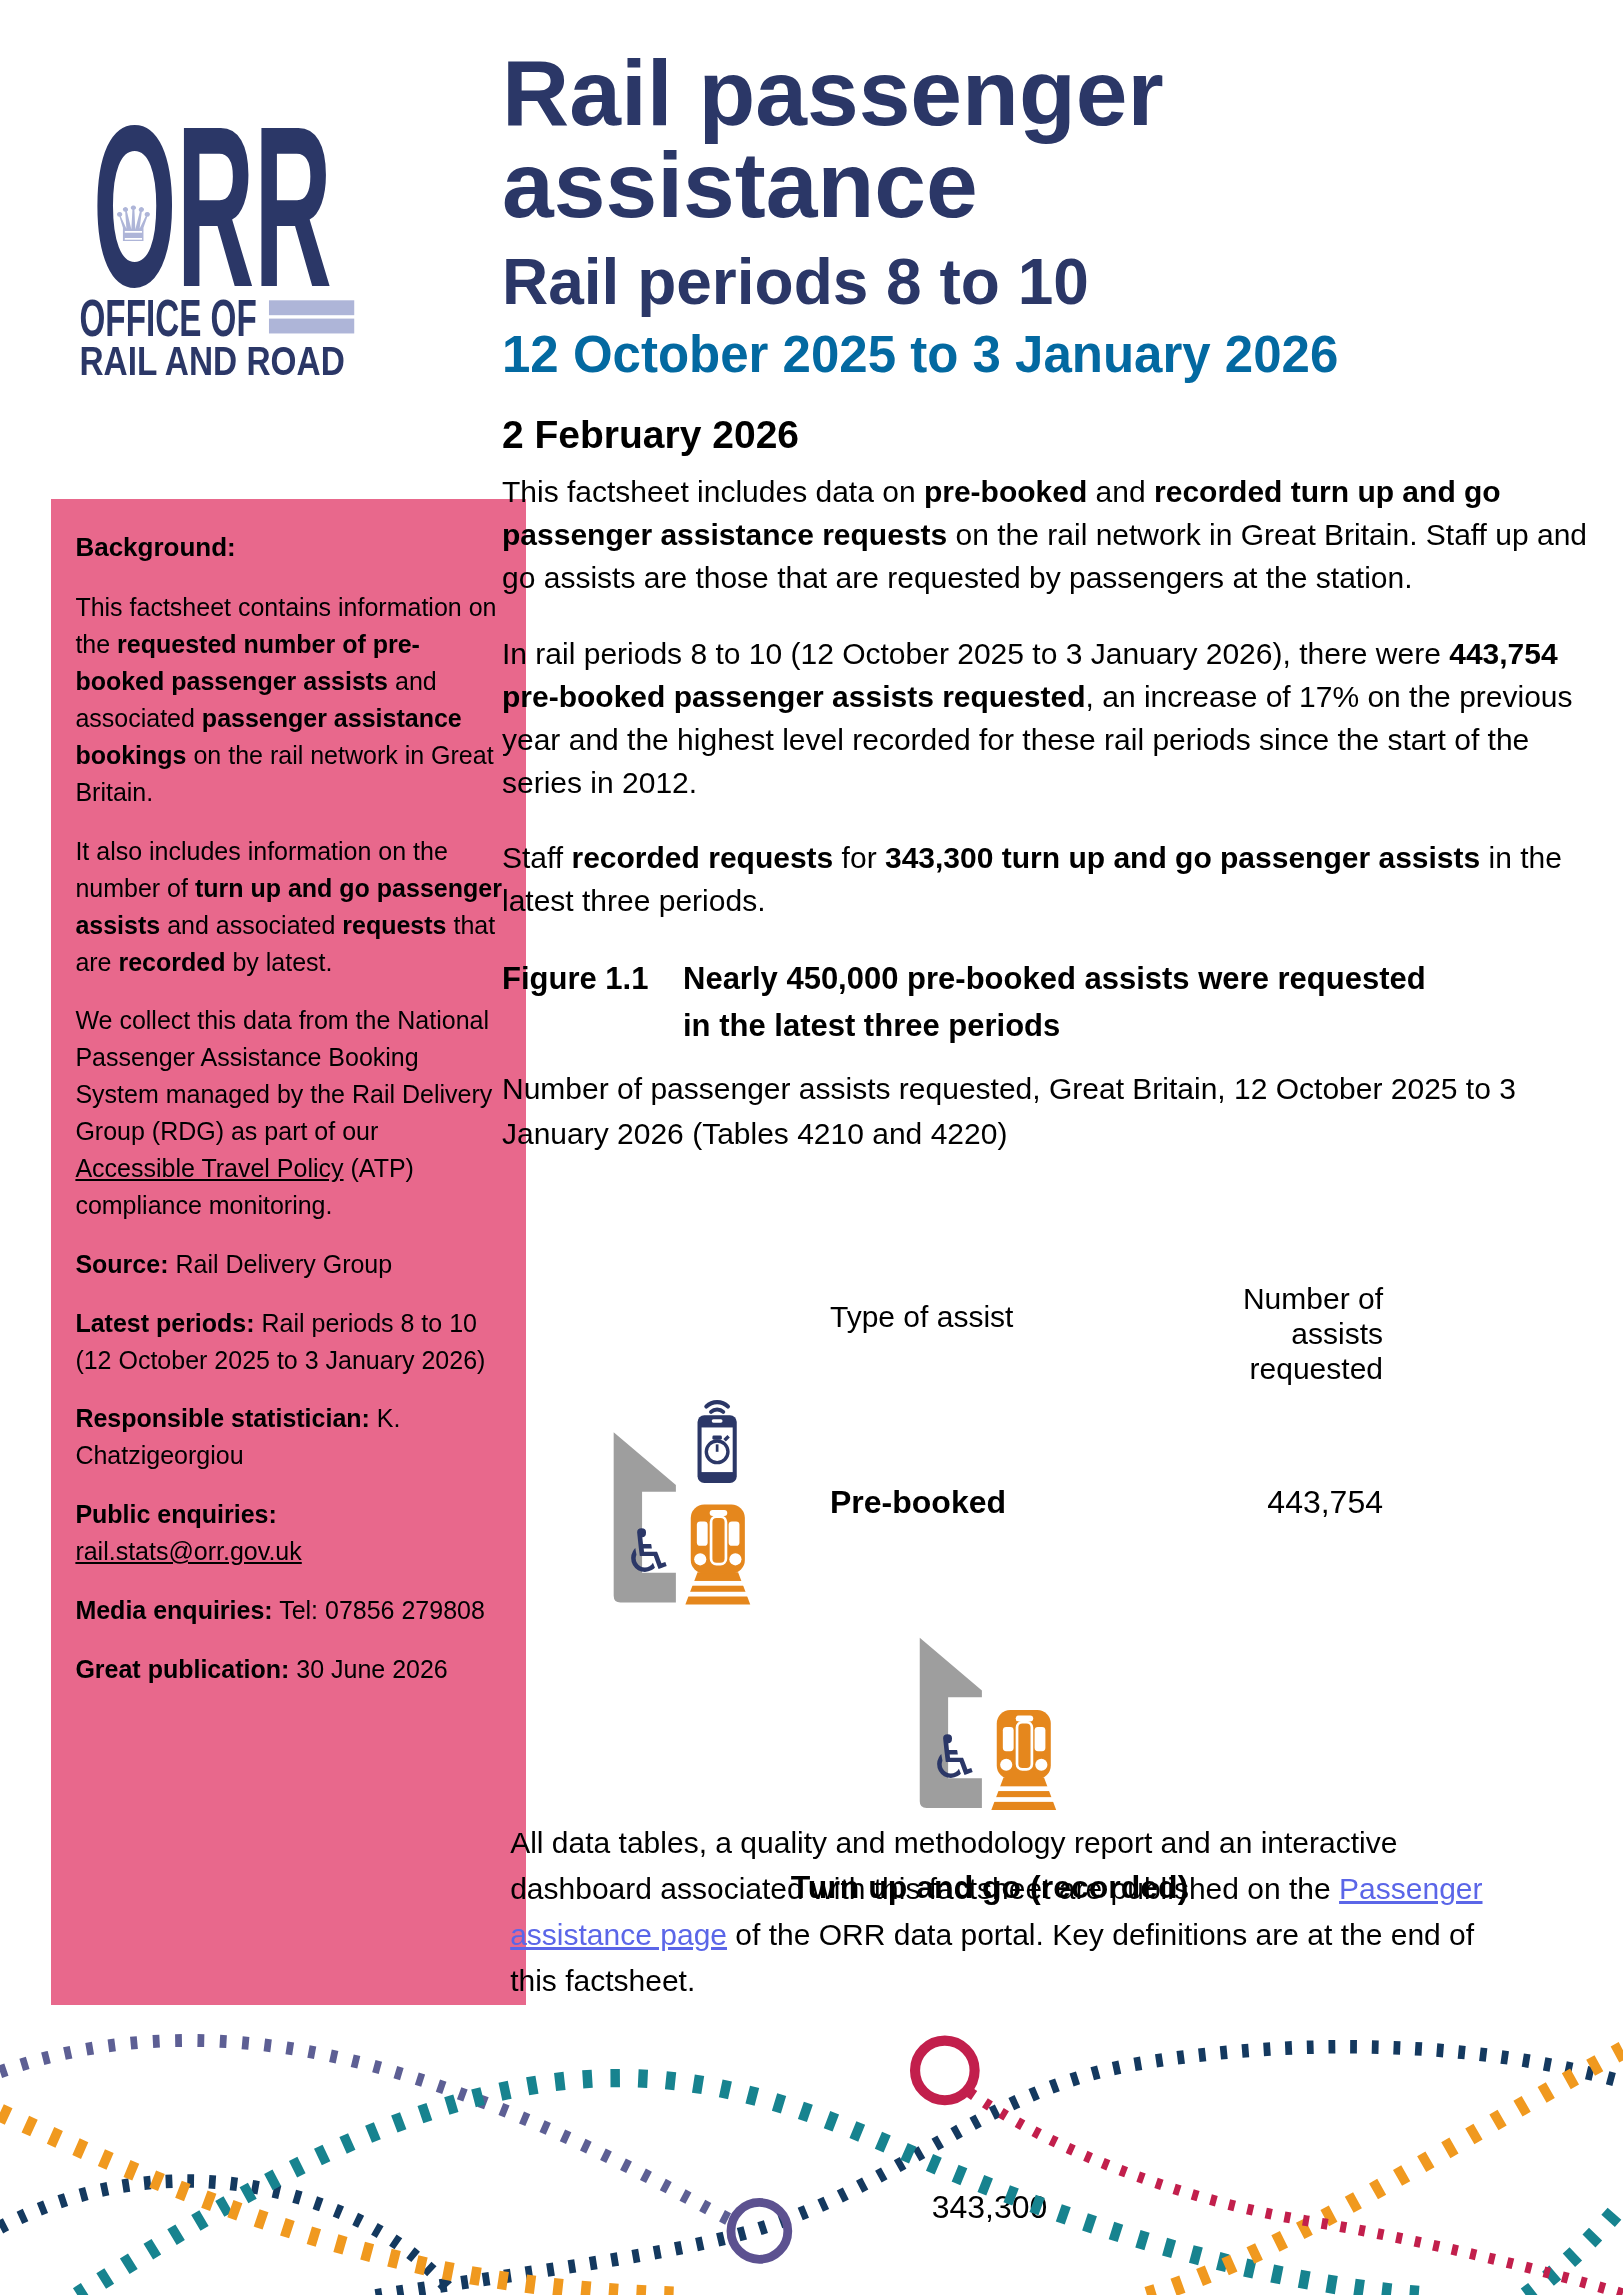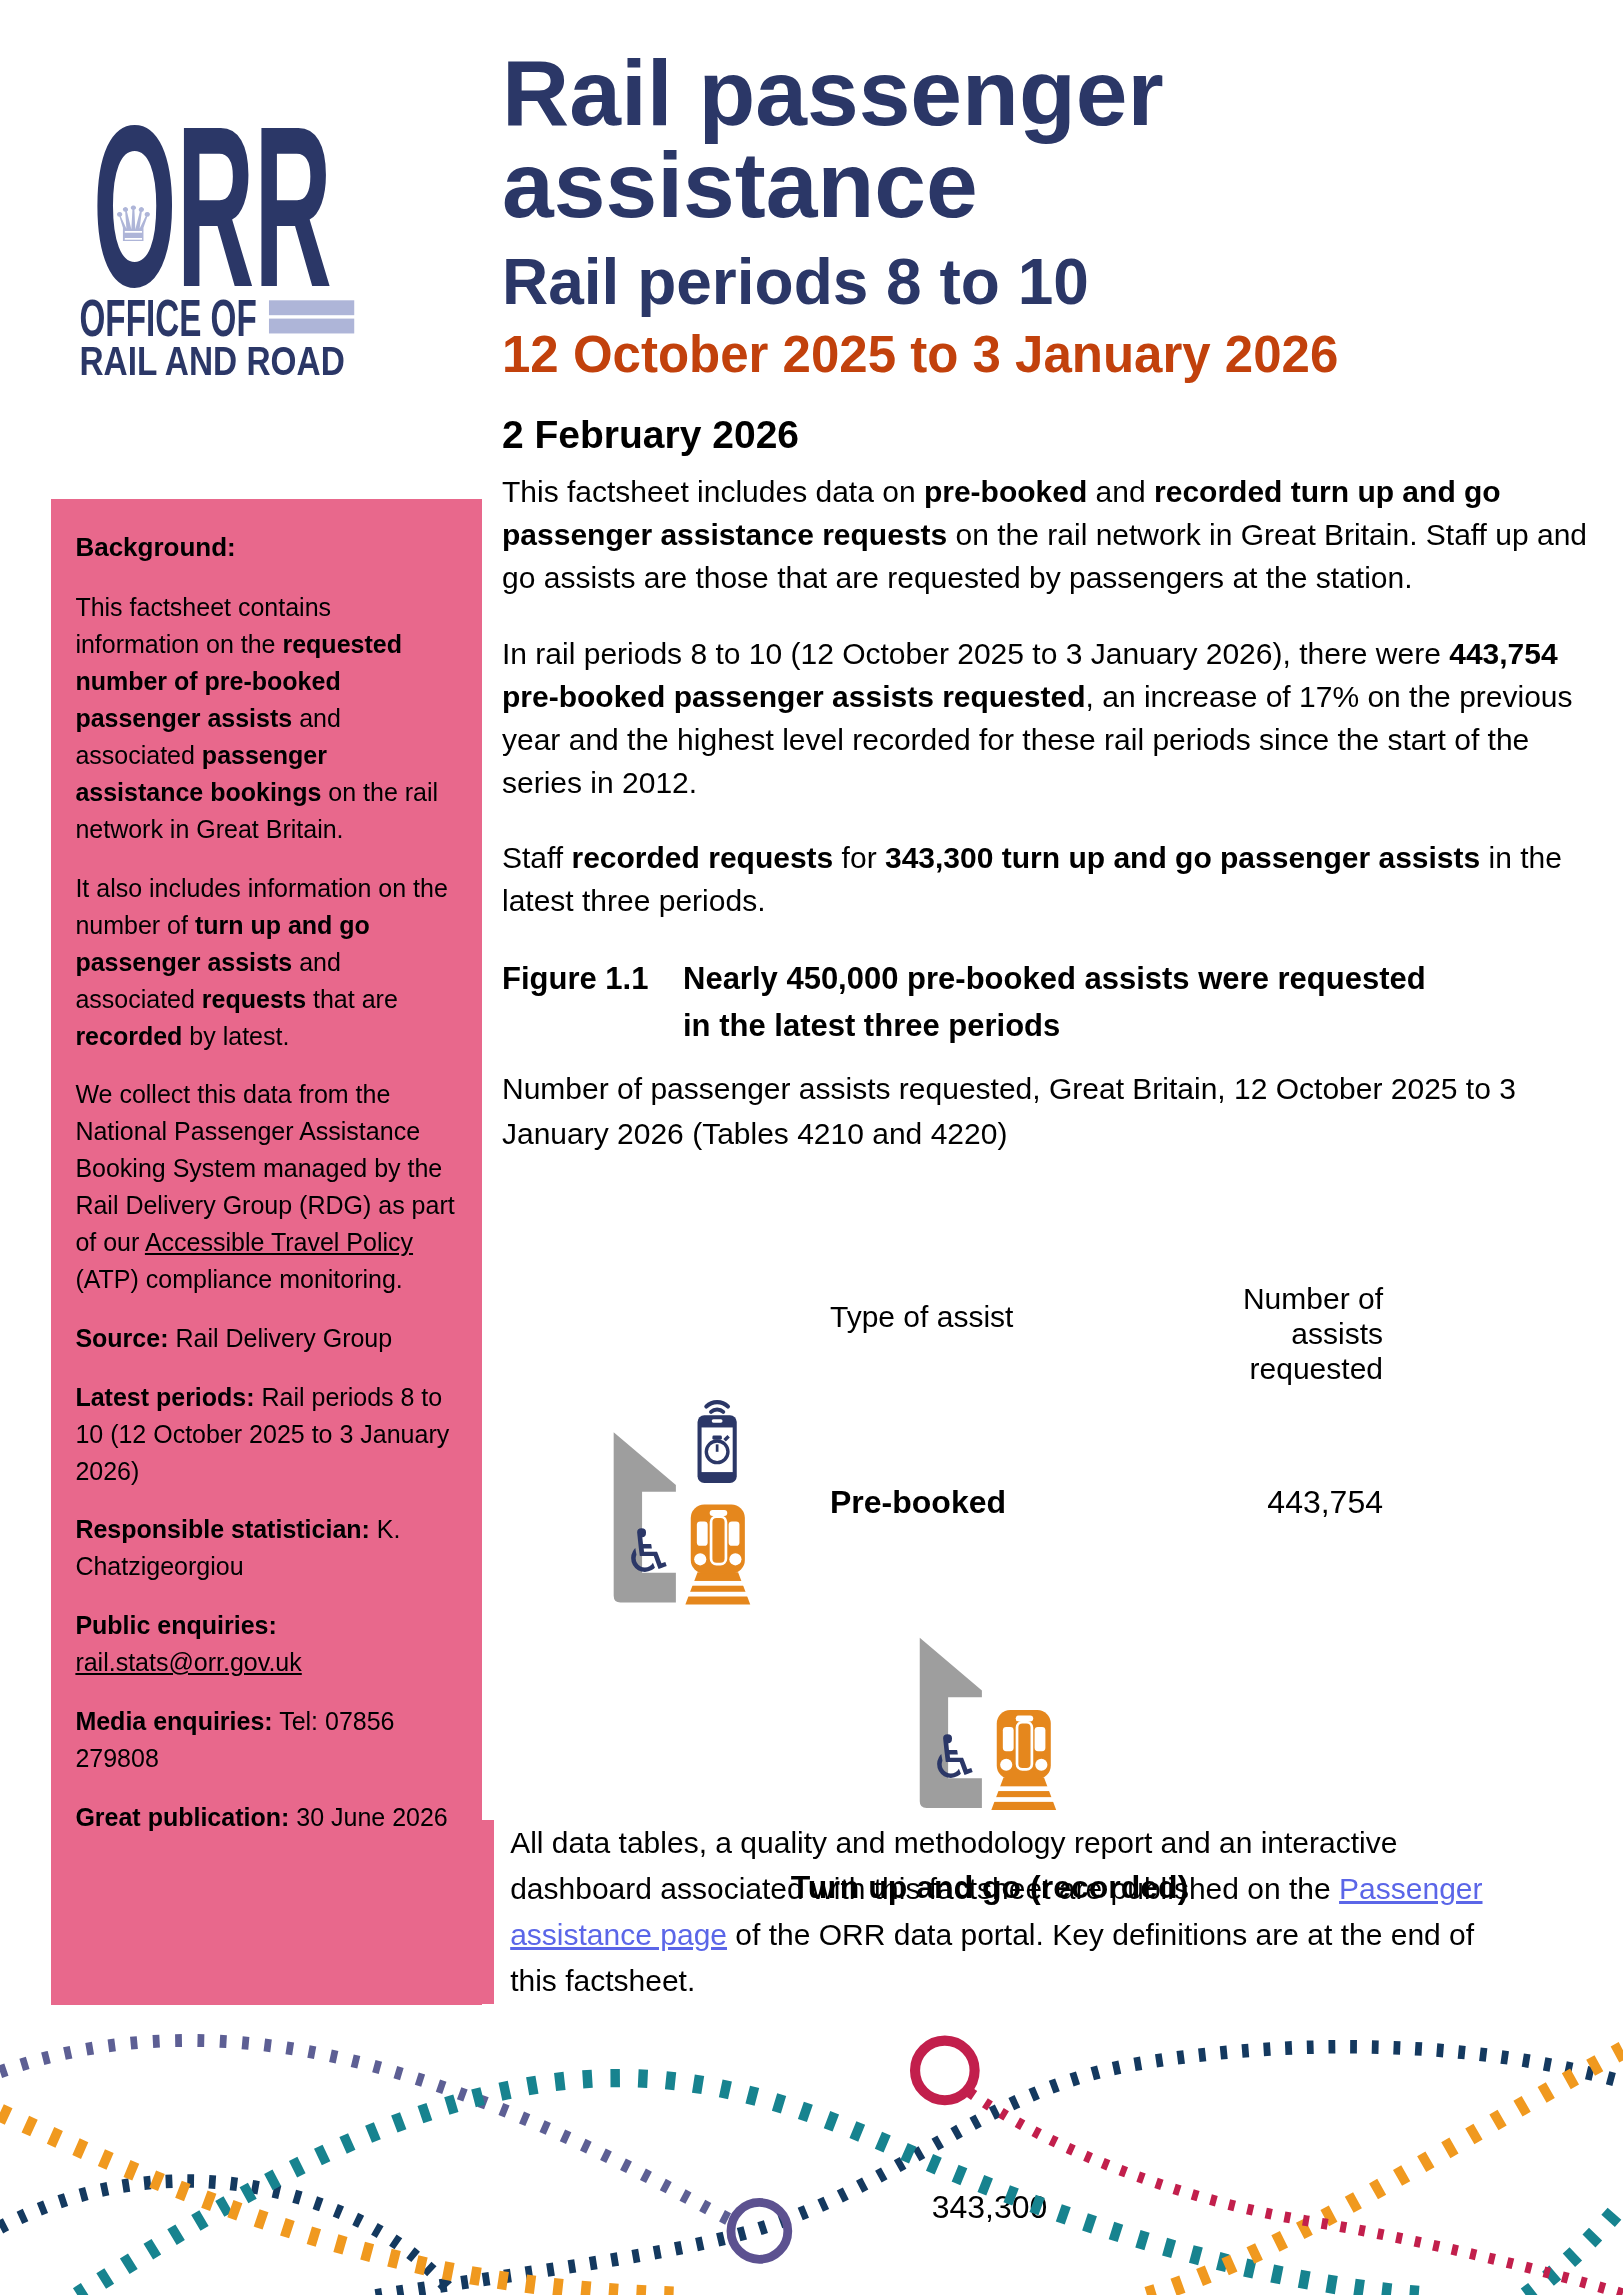--- a/index.html
+++ b/index.html
@@ -15,7 +15,7 @@
   #title-block{left:502px;top:47px;width:1110px;}
   #page-title{font-size:93px;line-height:0.99;font-weight:bold;color:#2B3767;margin:0;}
   #subtitle{font-size:64px;line-height:1.0;font-weight:bold;color:#2B3767;margin:19px 0 0 0;}
-  #period-range{font-size:51px;line-height:1.0;font-weight:bold;color:#c2410c;margin:15px 0 0 0;}
+  #period-range{font-size:51px;line-height:1.0;font-weight:bold;color:#0369a1;margin:15px 0 0 0;}
   #pub-date{font-size:39px;line-height:1.0;font-weight:bold;color:#000;margin:35px 0 0 0;}
 
   

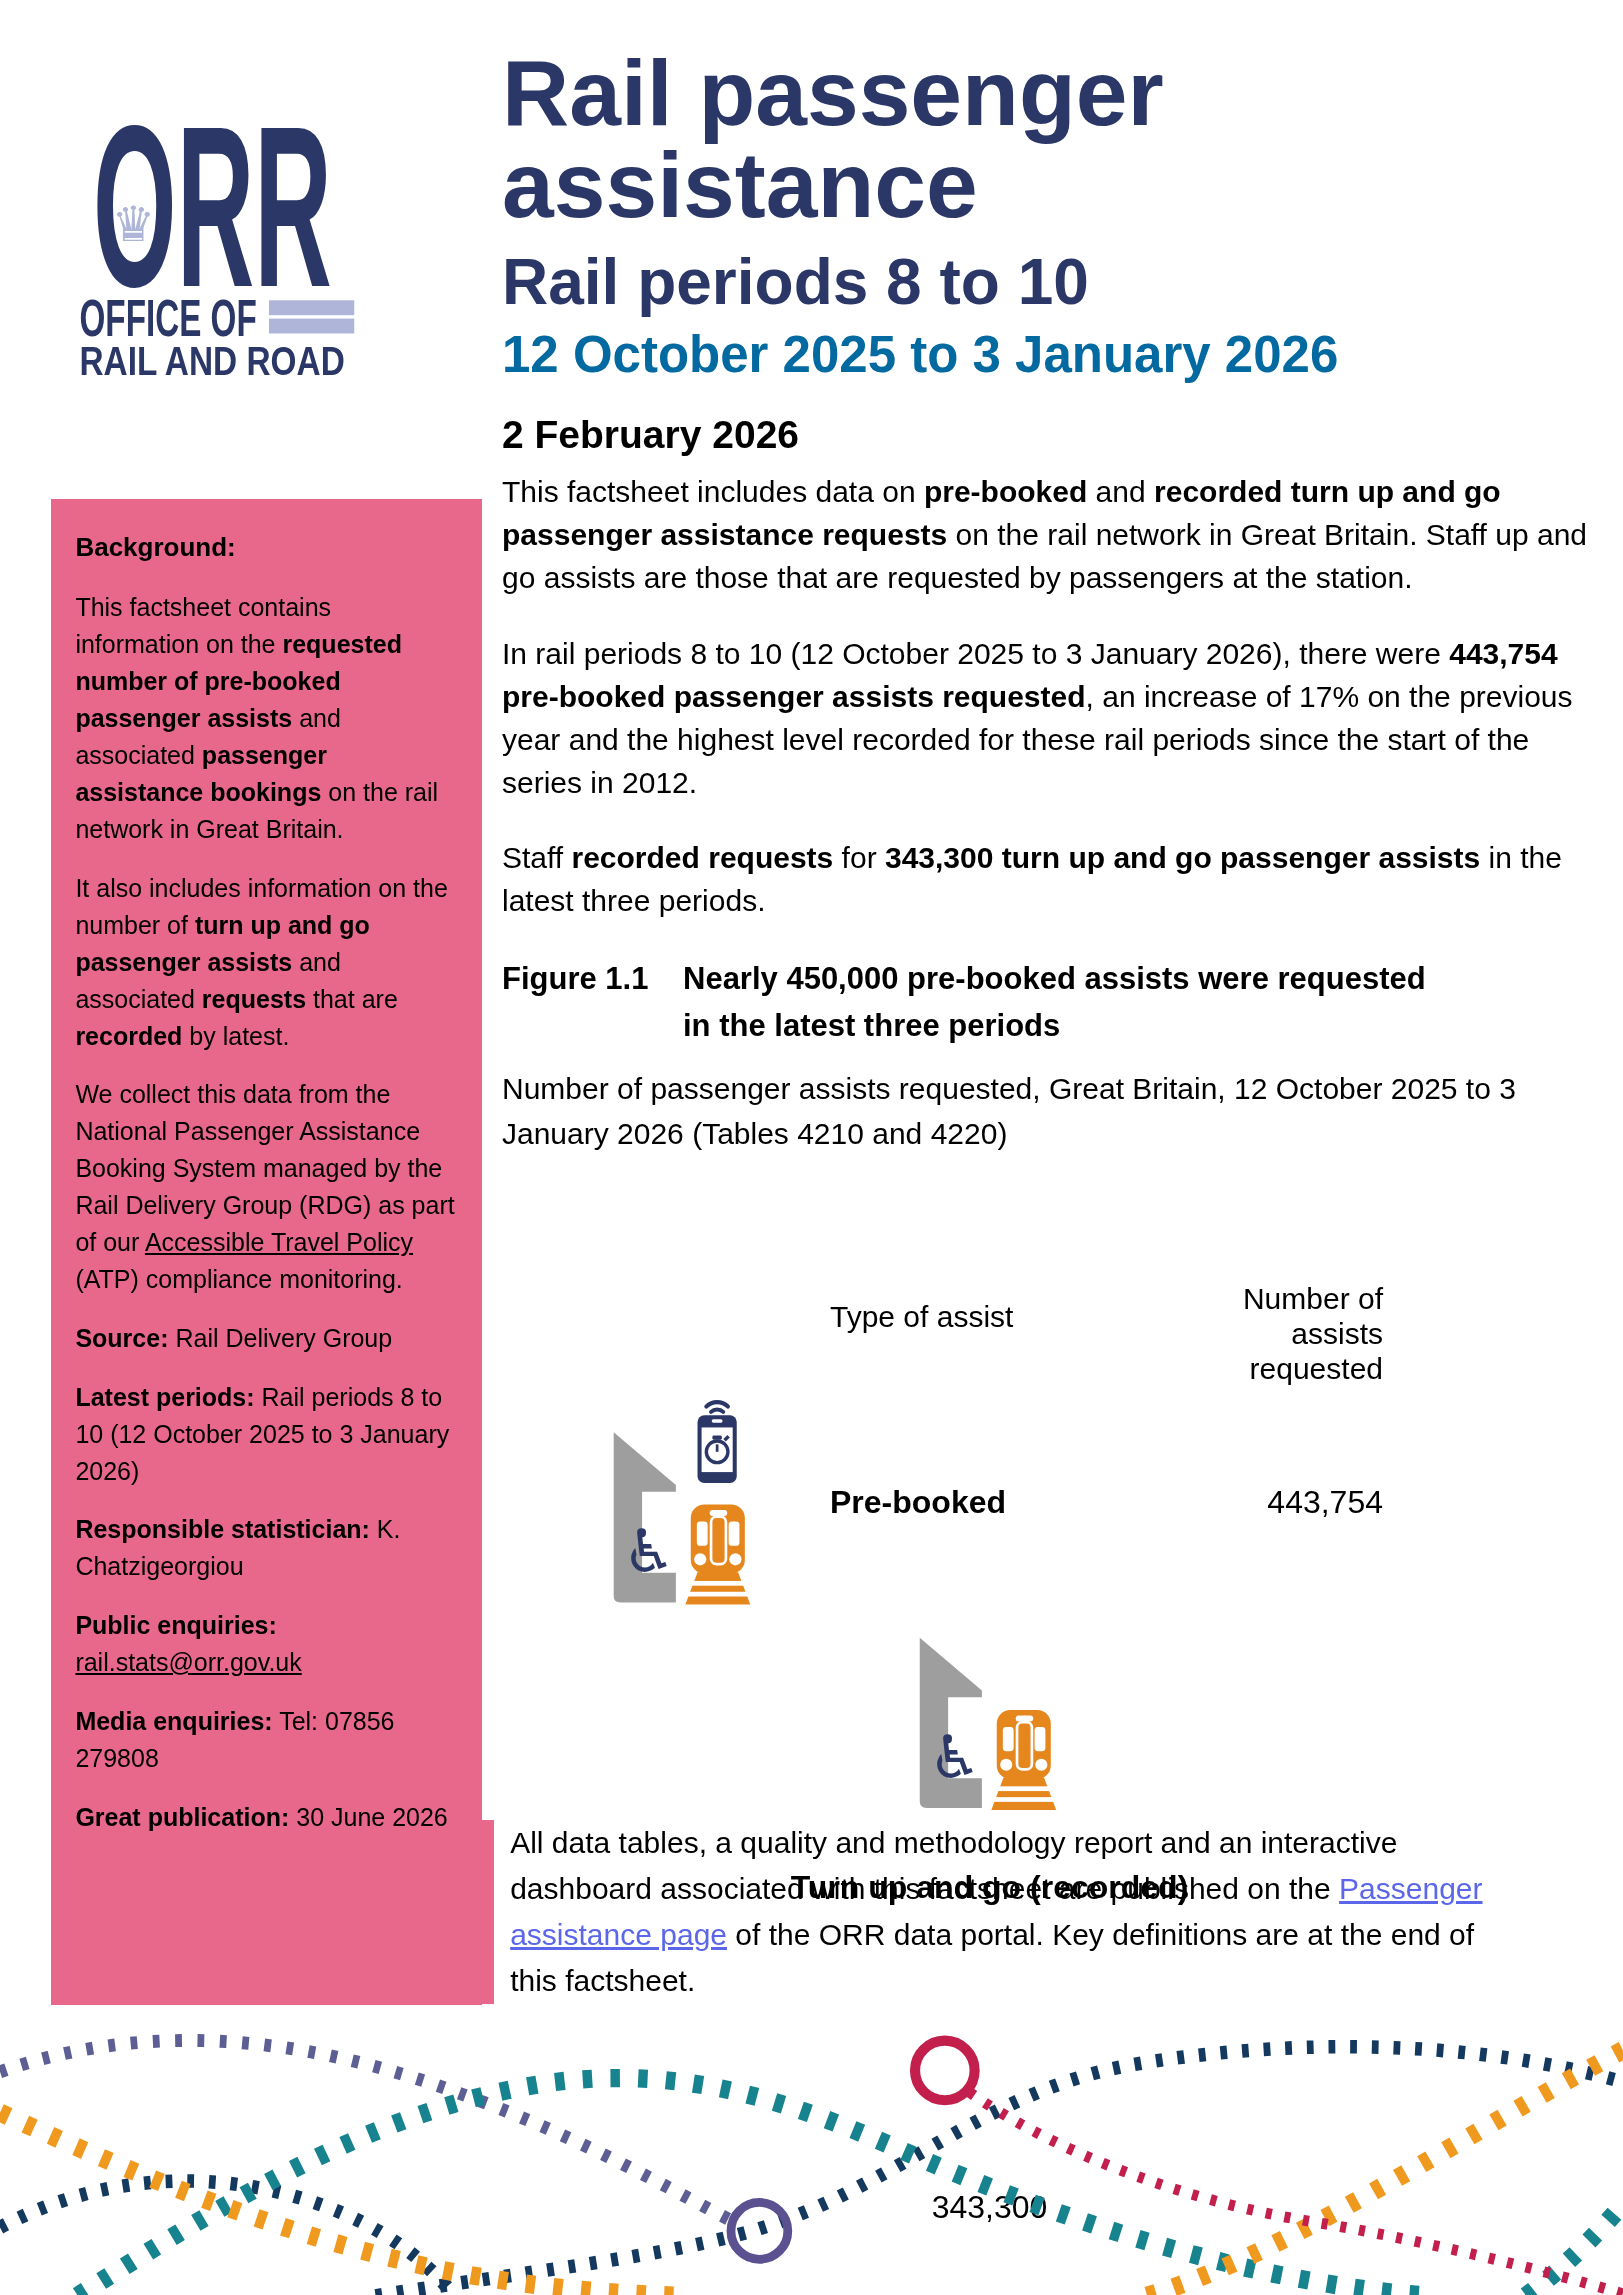--- a/index.html
+++ b/index.html
@@ -19,7 +19,7 @@
   #pub-date{font-size:39px;line-height:1.0;font-weight:bold;color:#000;margin:35px 0 0 0;}
 
   
-  #sidebar{left:51px;top:499px;width:431px;height:1506px;background:#E8688C;
+  #sidebar{left:51px;top:499px;width:475px;height:1506px;background:#E8688C;
            box-sizing:border-box;padding:30px 23px 0 24.4px;overflow:hidden;}
   #sidebar .sb-h{font-size:26px;font-weight:bold;margin:0 0 23px 0;}
   #sidebar p{font-size:25px;line-height:37px;margin:0 0 21.7px 0;}

